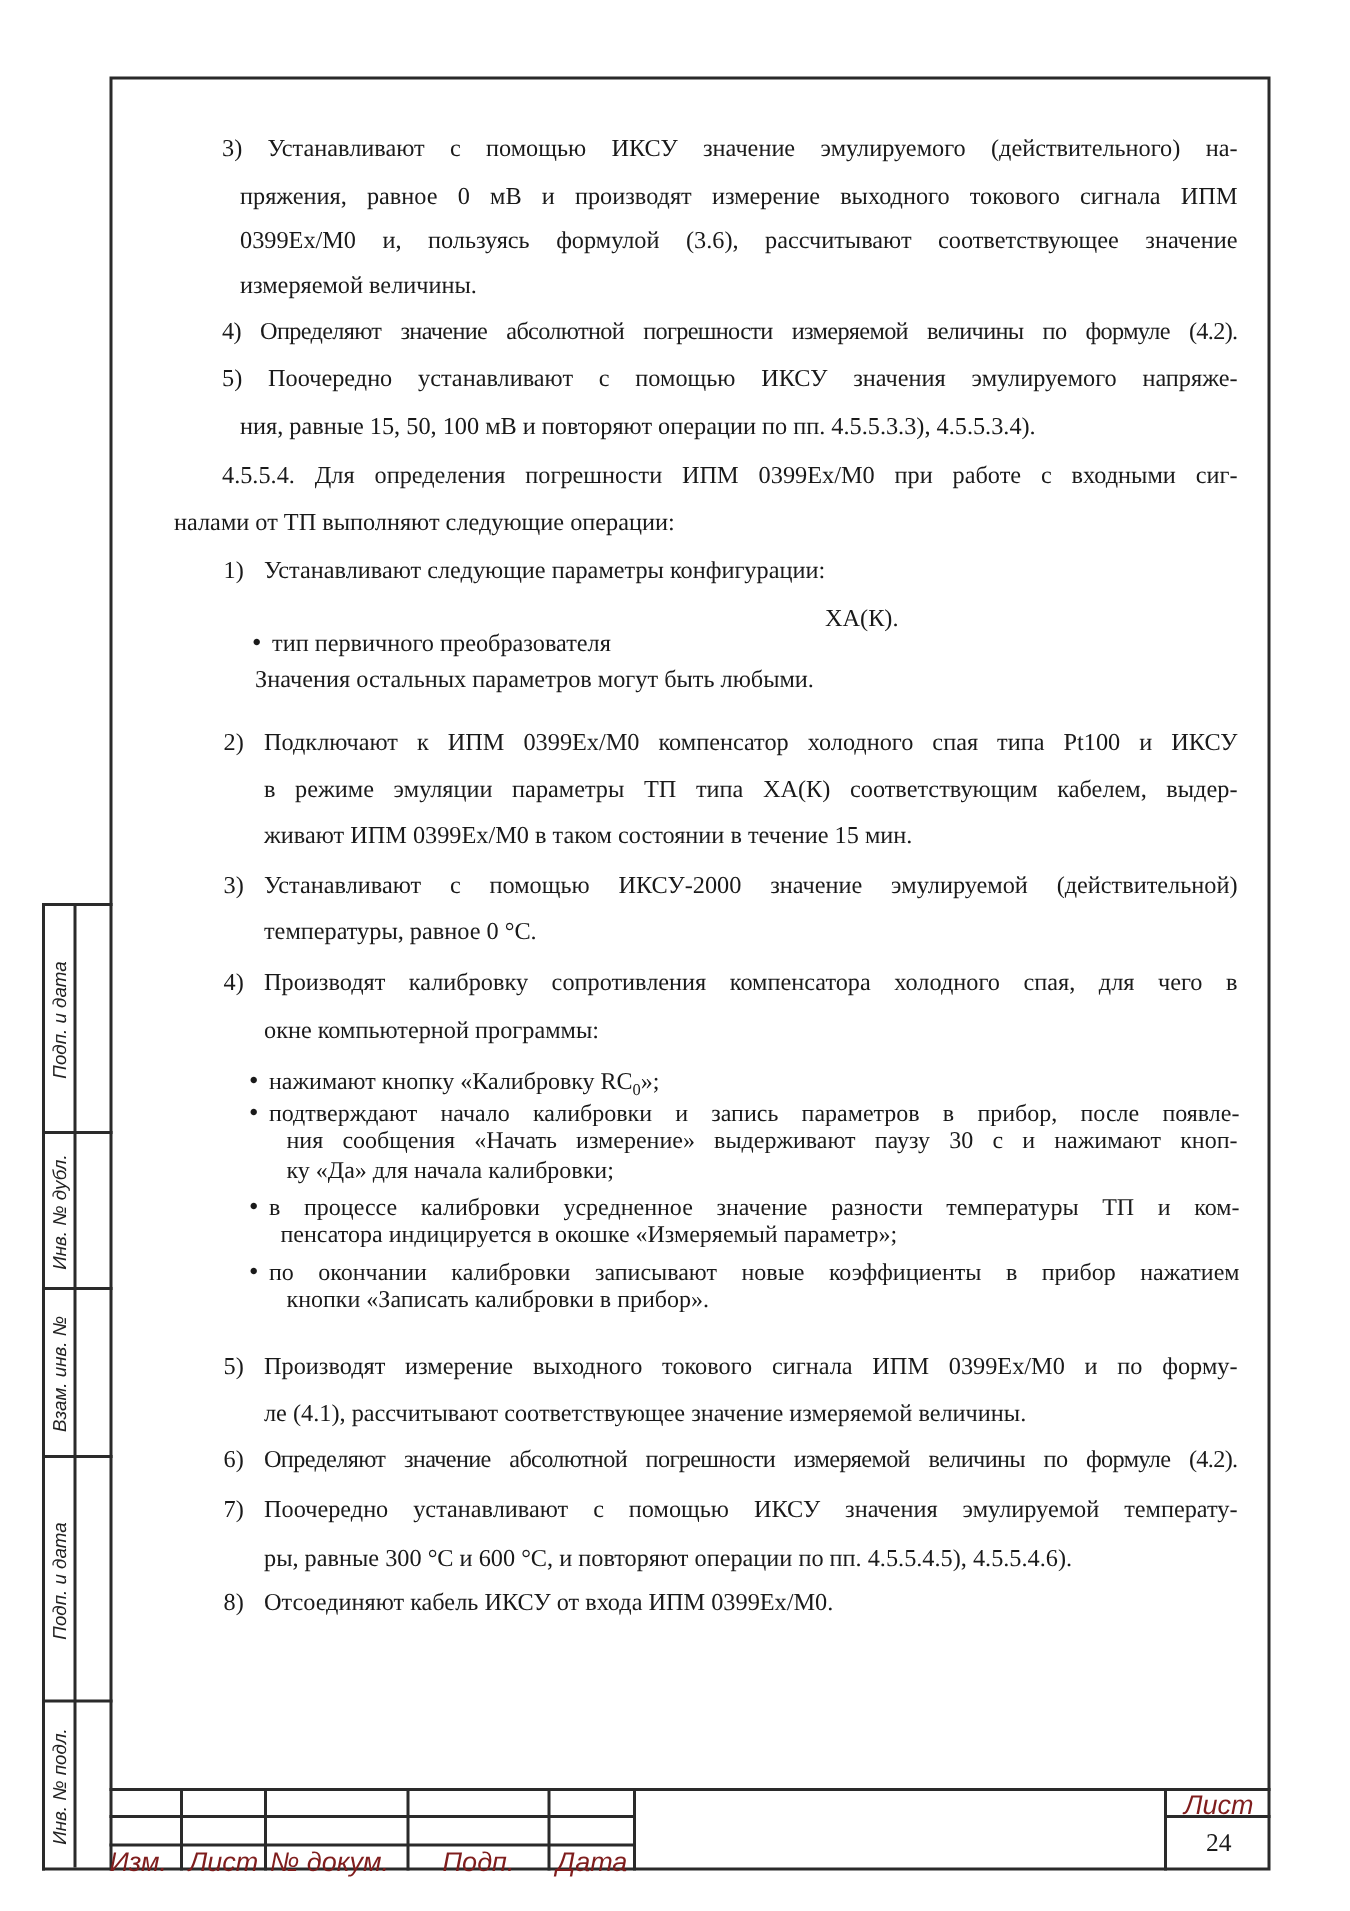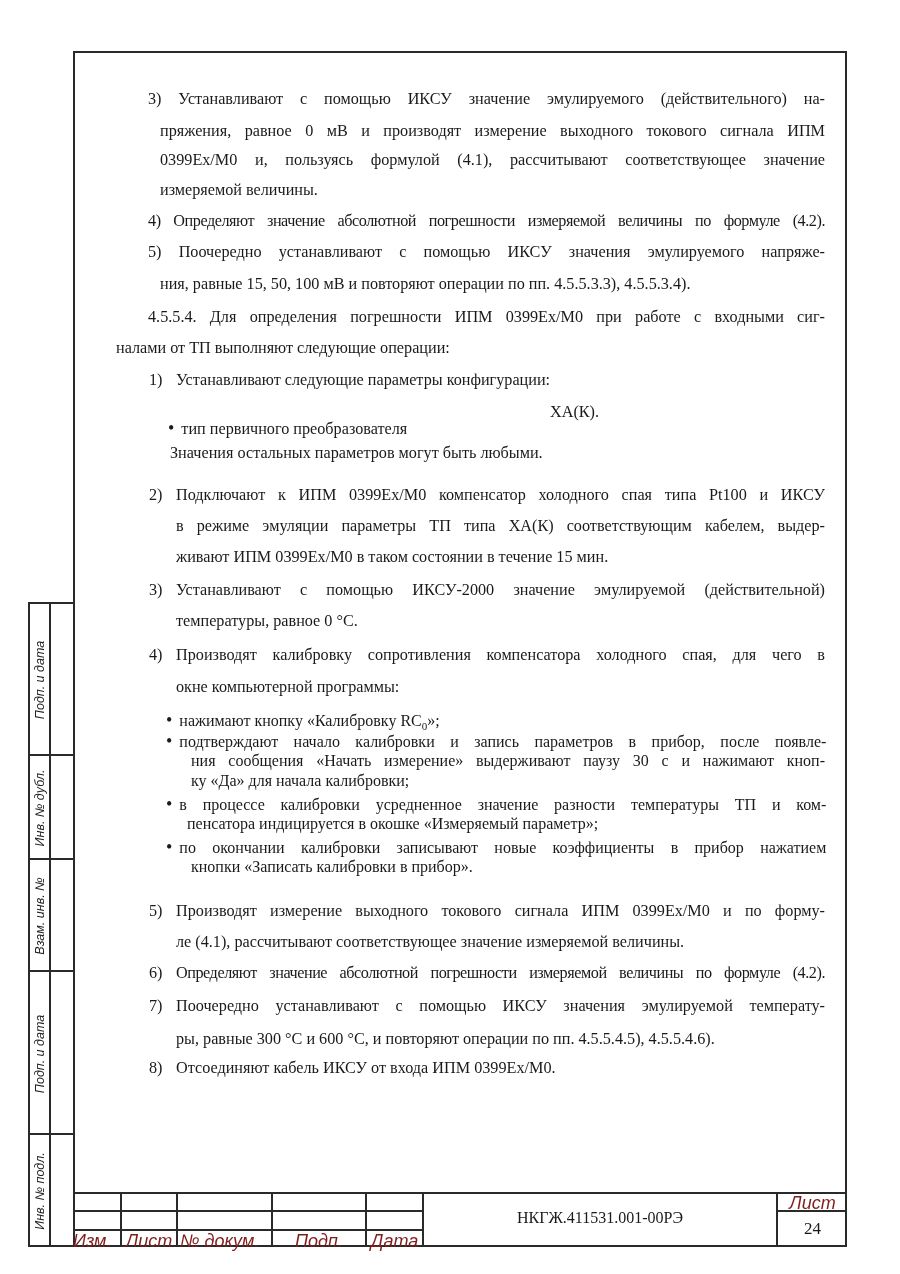--- a/index.html
+++ b/index.html
@@ -69,7 +69,7 @@
     <span class="justify-line">пряжения, равное 0 мВ и производят измерение выходного токового сигнала  ИПМ</span>
   </div>
   <div class="text" style="left:160px;top:144px;width:665px;">
-    <span class="justify-line">0399Ex/M0 и, пользуясь формулой (4.1), рассчитывают соответствующее значение</span>
+    <span class="justify-line">0399Ex/M0 и, пользуясь формулой (3.6), рассчитывают соответствующее значение</span>
   </div>
   <div class="text" style="left:160px;top:174px;">
     <span>измеряемой величины.</span>

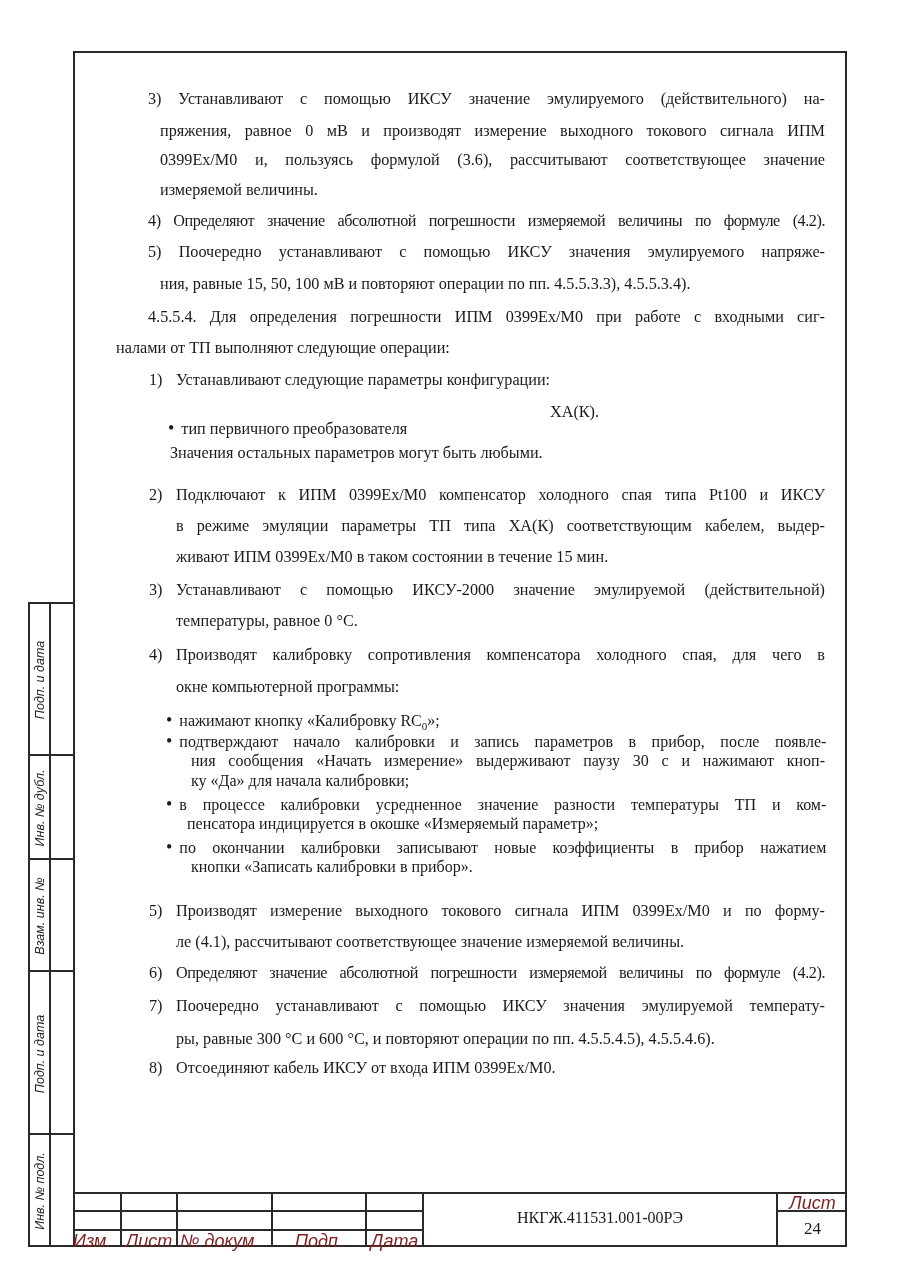--- a/index.html
+++ b/index.html
@@ -224,7 +224,6 @@
   <span class="stamp-label" style="left:200px;top:39px;width:92px;">Подп.</span>
   <span class="stamp-label" style="left:294px;top:39px;width:55px;">Дата</span>
 
-  <span class="doc-code" style="left:351px;top:17px;width:352px;">НКГЖ.411531.001-00РЭ</span>
   <span class="stamp-label" style="left:705px;top:1px;width:69px;">Лист</span>
   <span class="sheet-num" style="left:705px;top:27px;width:69px;">24</span>
 </div>

